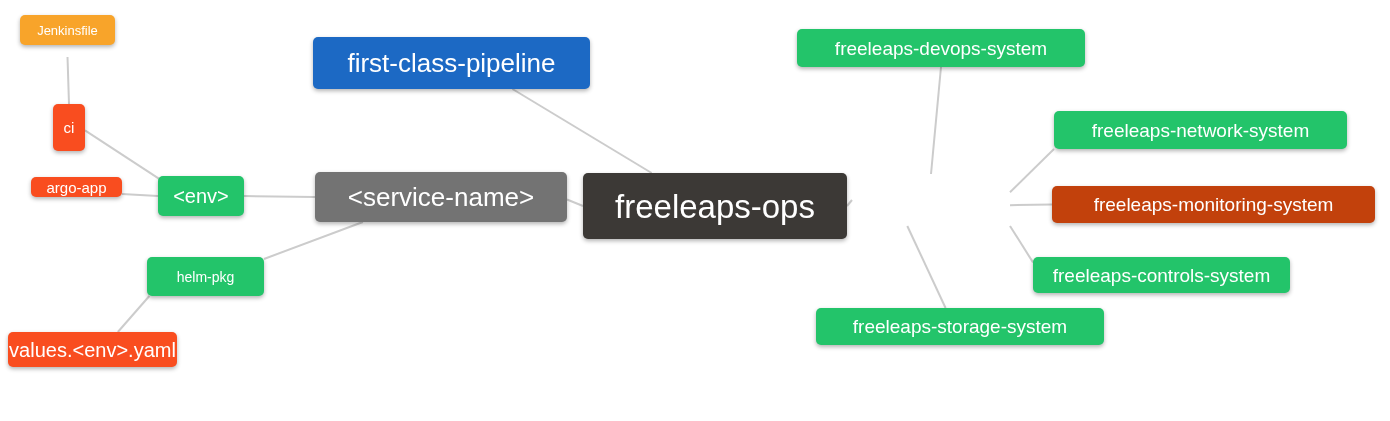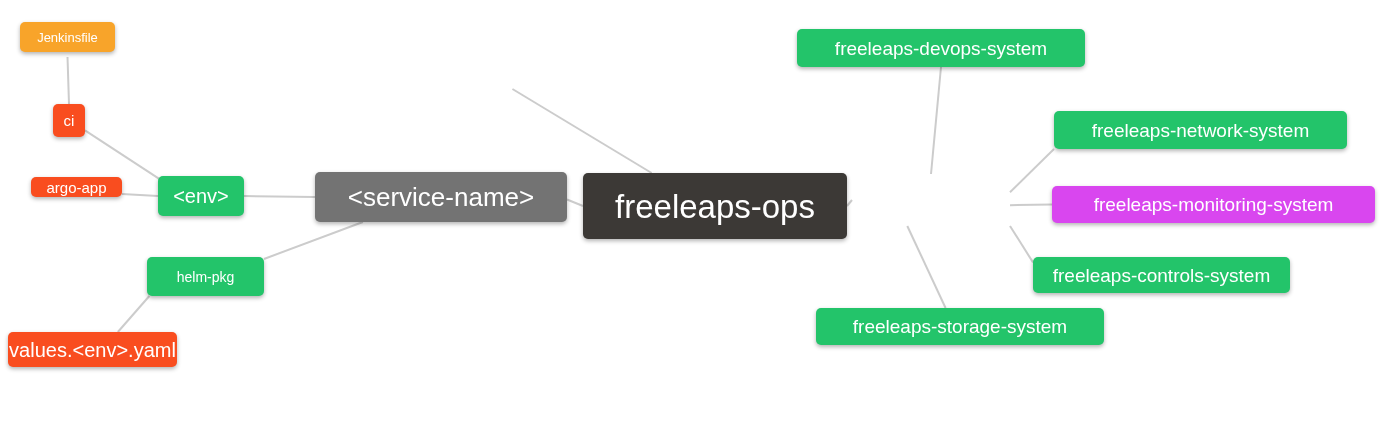--- a/index.html
+++ b/index.html
@@ -57,7 +57,7 @@
       <line x1="907.3" y1="226" x2="945.6" y2="308" stroke="#cccccc" stroke-width="2"></line>
     </svg>
 
-<div class="node" style="left: 20px; top: 22px; width: 95px; height: 30px; font-size: 13px; background: rgb(248, 164, 42); color: rgb(255, 255, 255);">
+<div class="node" style="left: 20px; top: 15px; width: 95px; height: 30px; font-size: 13px; background: rgb(248, 164, 42); color: rgb(255, 255, 255);">
       <span>Jenkinsfile</span>
     </div>
     <div class="node" style="left: 53px; top: 104px; width: 32px; height: 33px; font-size: 15px; background: rgb(249, 77, 31); color: rgb(255, 255, 255);">

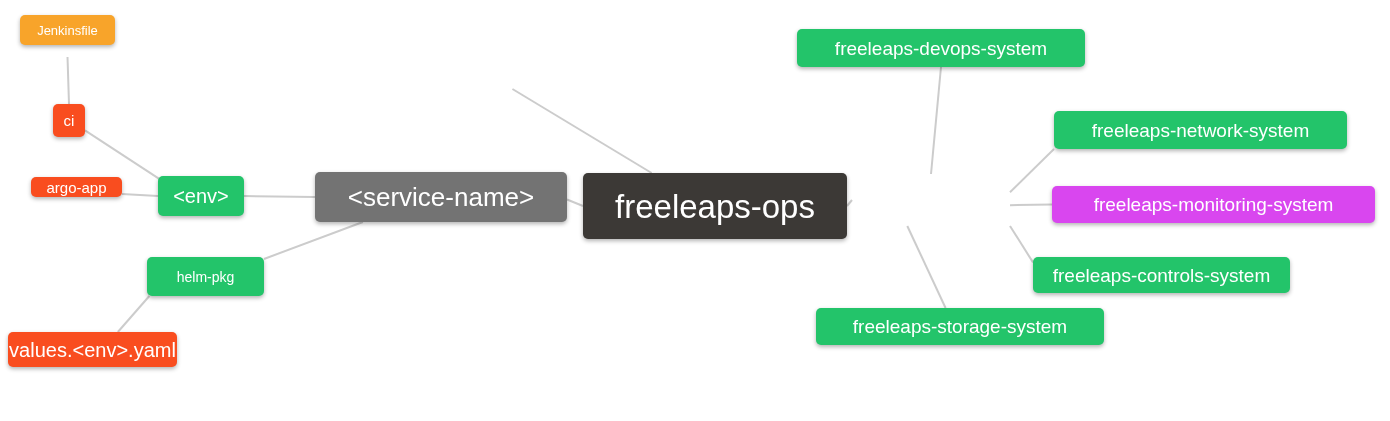--- a/index.html
+++ b/index.html
@@ -75,6 +75,9 @@
     <div class="node" style="left: 8px; top: 332px; width: 169px; height: 35px; font-size: 20px; background: rgb(249, 77, 31); color: rgb(255, 255, 255);">
       <span>values.&lt;env&gt;.yaml</span>
     </div>
+    <div class="node" style="left: 313px; top: 37px; width: 277px; height: 52px; font-size: 26px; background: rgb(28, 105, 196); color: rgb(255, 255, 255);">
+      <span>first-class-pipeline</span>
+    </div>
     <div class="node" style="left: 315px; top: 172px; width: 252px; height: 50px; font-size: 26px; background: #737373; color: rgb(255, 255, 255);">
       <span>&lt;service-name&gt;</span>
     </div>

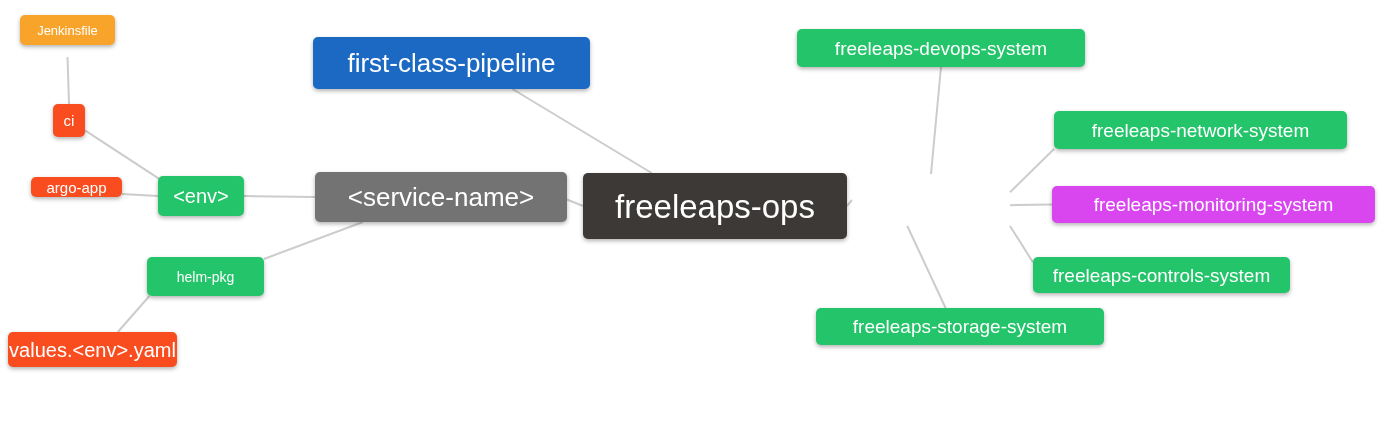--- a/index.html
+++ b/index.html
@@ -60,7 +60,7 @@
 <div class="node" style="left: 20px; top: 15px; width: 95px; height: 30px; font-size: 13px; background: rgb(248, 164, 42); color: rgb(255, 255, 255);">
       <span>Jenkinsfile</span>
     </div>
-    <div class="node" style="left: 53px; top: 104px; width: 32px; height: 33px; font-size: 15px; background: rgb(249, 77, 31); color: rgb(255, 255, 255);">
+    <div class="node" style="left: 53px; top: 104px; width: 32px; height: 47px; font-size: 15px; background: rgb(249, 77, 31); color: rgb(255, 255, 255);">
       <span>ci</span>
     </div>
     <div class="node" style="left: 31px; top: 177px; width: 91px; height: 20px; font-size: 15px; background: rgb(249, 77, 31); color: rgb(255, 255, 255);">

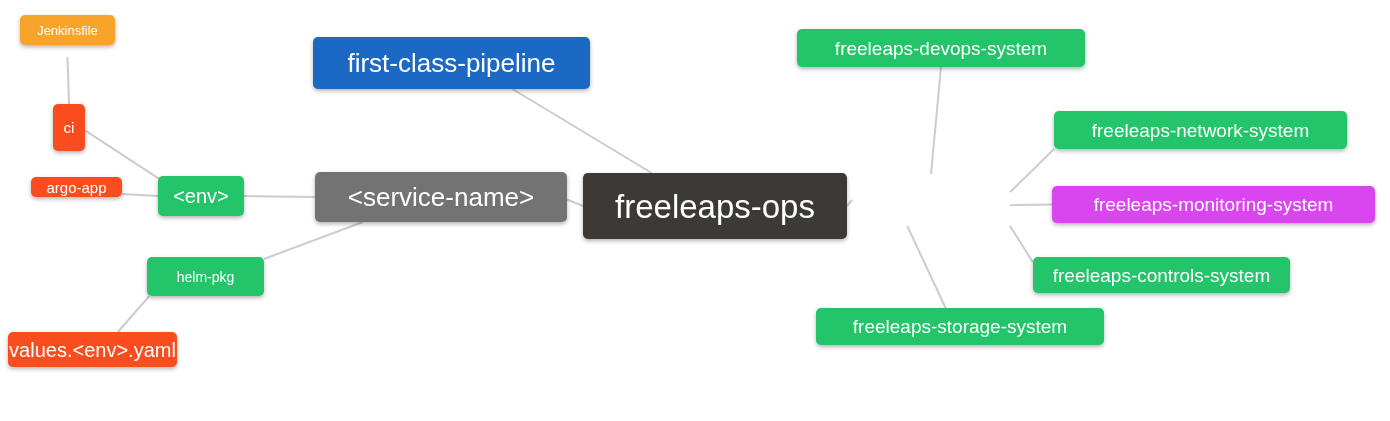--- a/index.html
+++ b/index.html
@@ -90,7 +90,7 @@
     <div class="node" style="left: 1054px; top: 111px; width: 293px; height: 38px; font-size: 19px; background: rgb(35, 196, 106); color: rgb(255, 255, 255);">
       <span>freeleaps-network-system</span>
     </div>
-    <div class="node" style="left: 1052px; top: 186px; width: 323px; height: 37px; font-size: 19px; background: #d946ef; color: rgb(255, 255, 255);">
+    <div class="node" style="left: 1052px; top: 186px; width: 323px; height: 37px; font-size: 19px; background: #c2410c; color: rgb(255, 255, 255);">
       <span>freeleaps-monitoring-system</span>
     </div>
     <div class="node" style="left: 1033px; top: 257px; width: 257px; height: 36px; font-size: 19px; background: rgb(35, 196, 106); color: rgb(255, 255, 255);">

